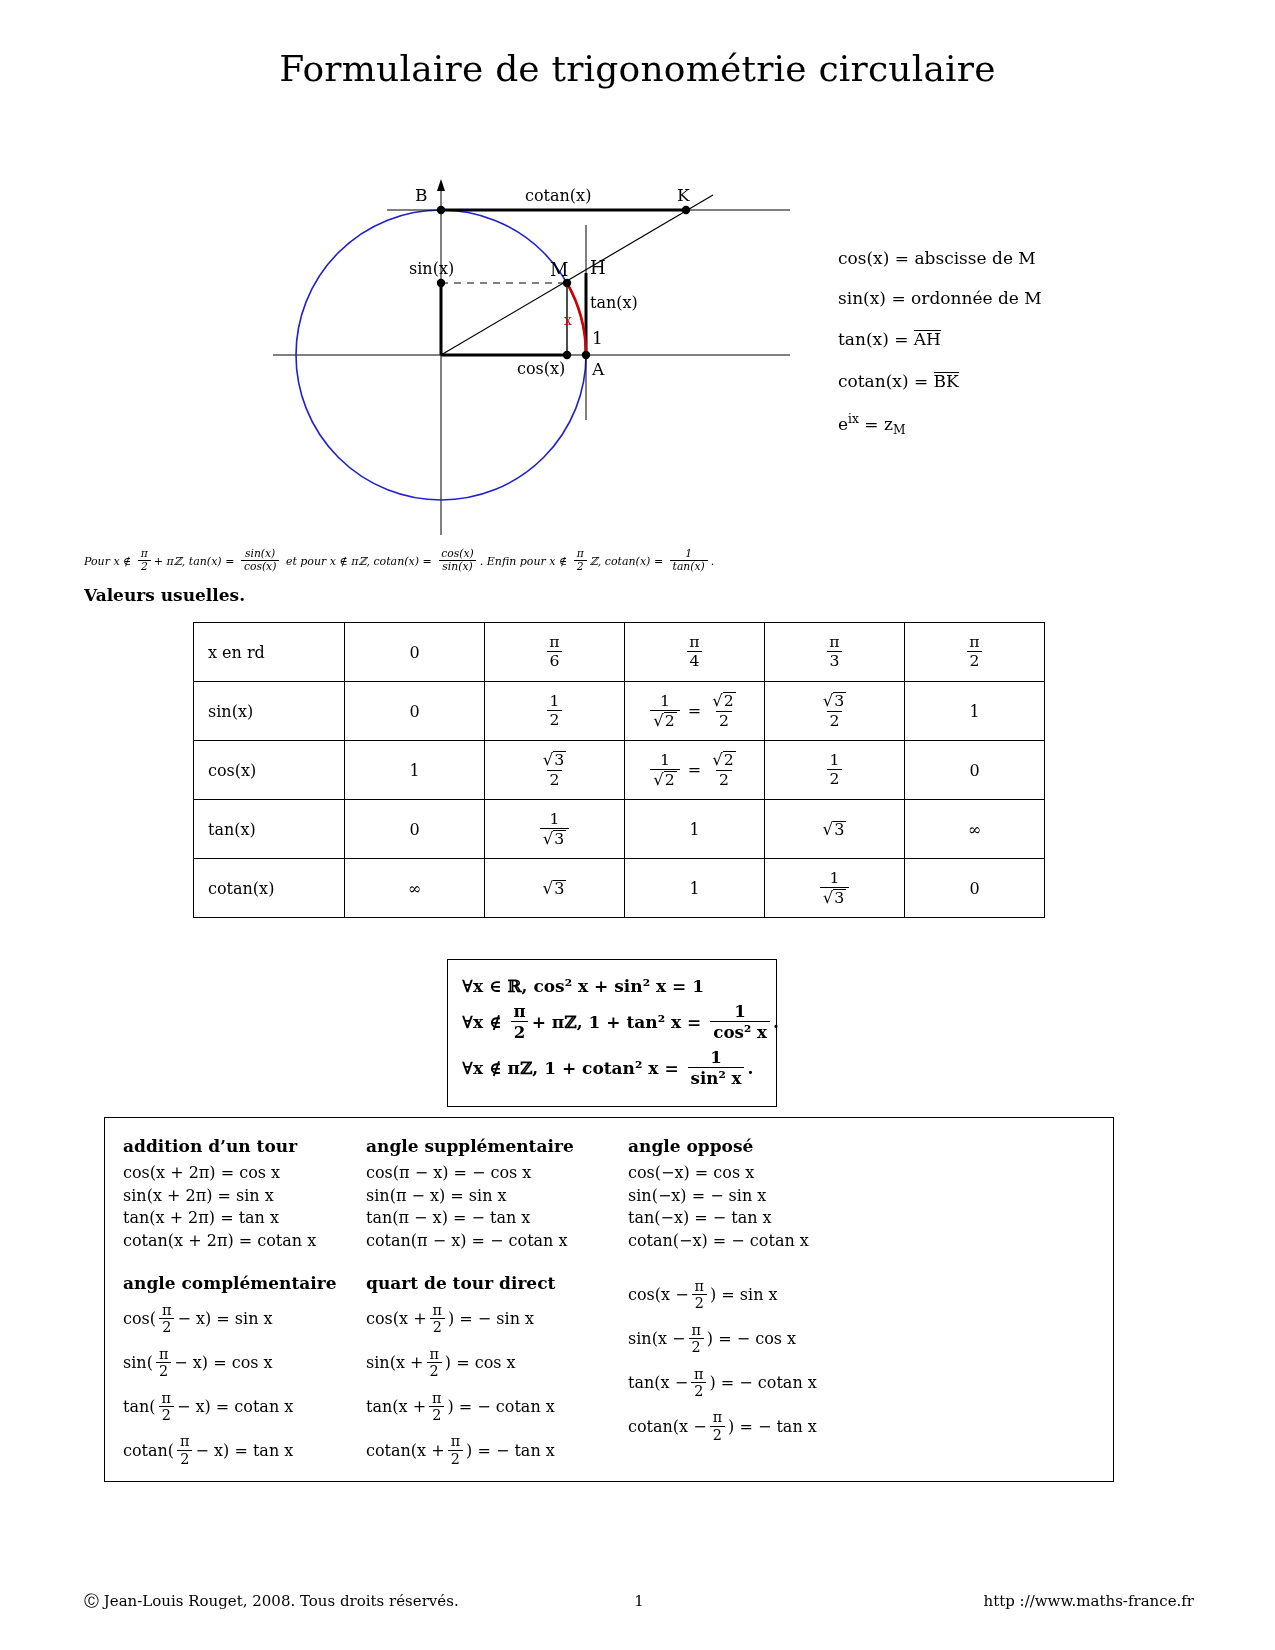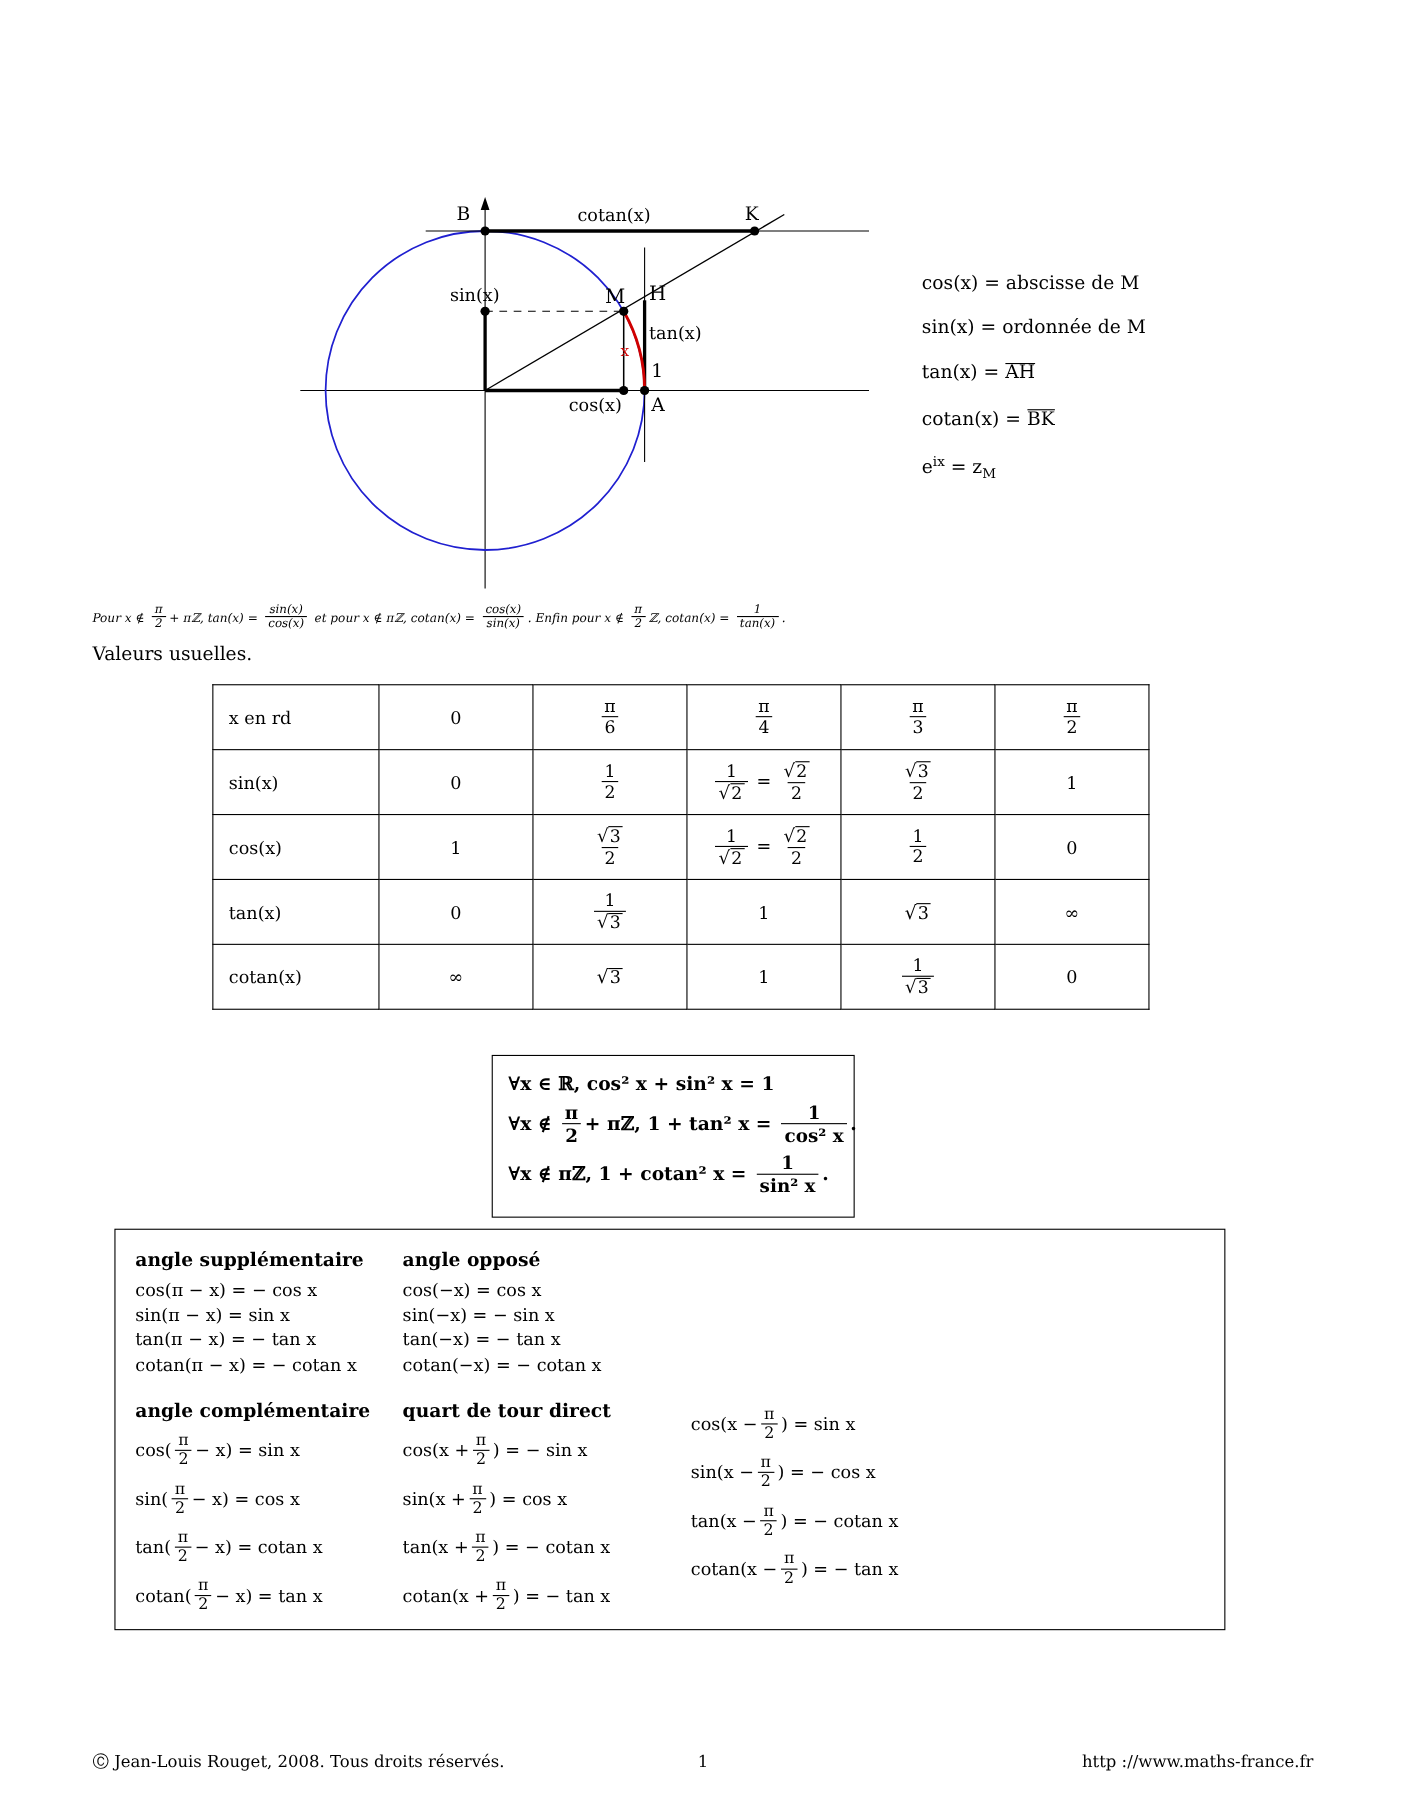--- a/index.html
+++ b/index.html
@@ -179,6 +179,7 @@
 
 <div class="page">
 
+  <div class="title">Formulaire de trigonométrie circulaire</div>
 
   <div class="figure">
     <svg width="580" height="380" viewBox="0 0 580 380">

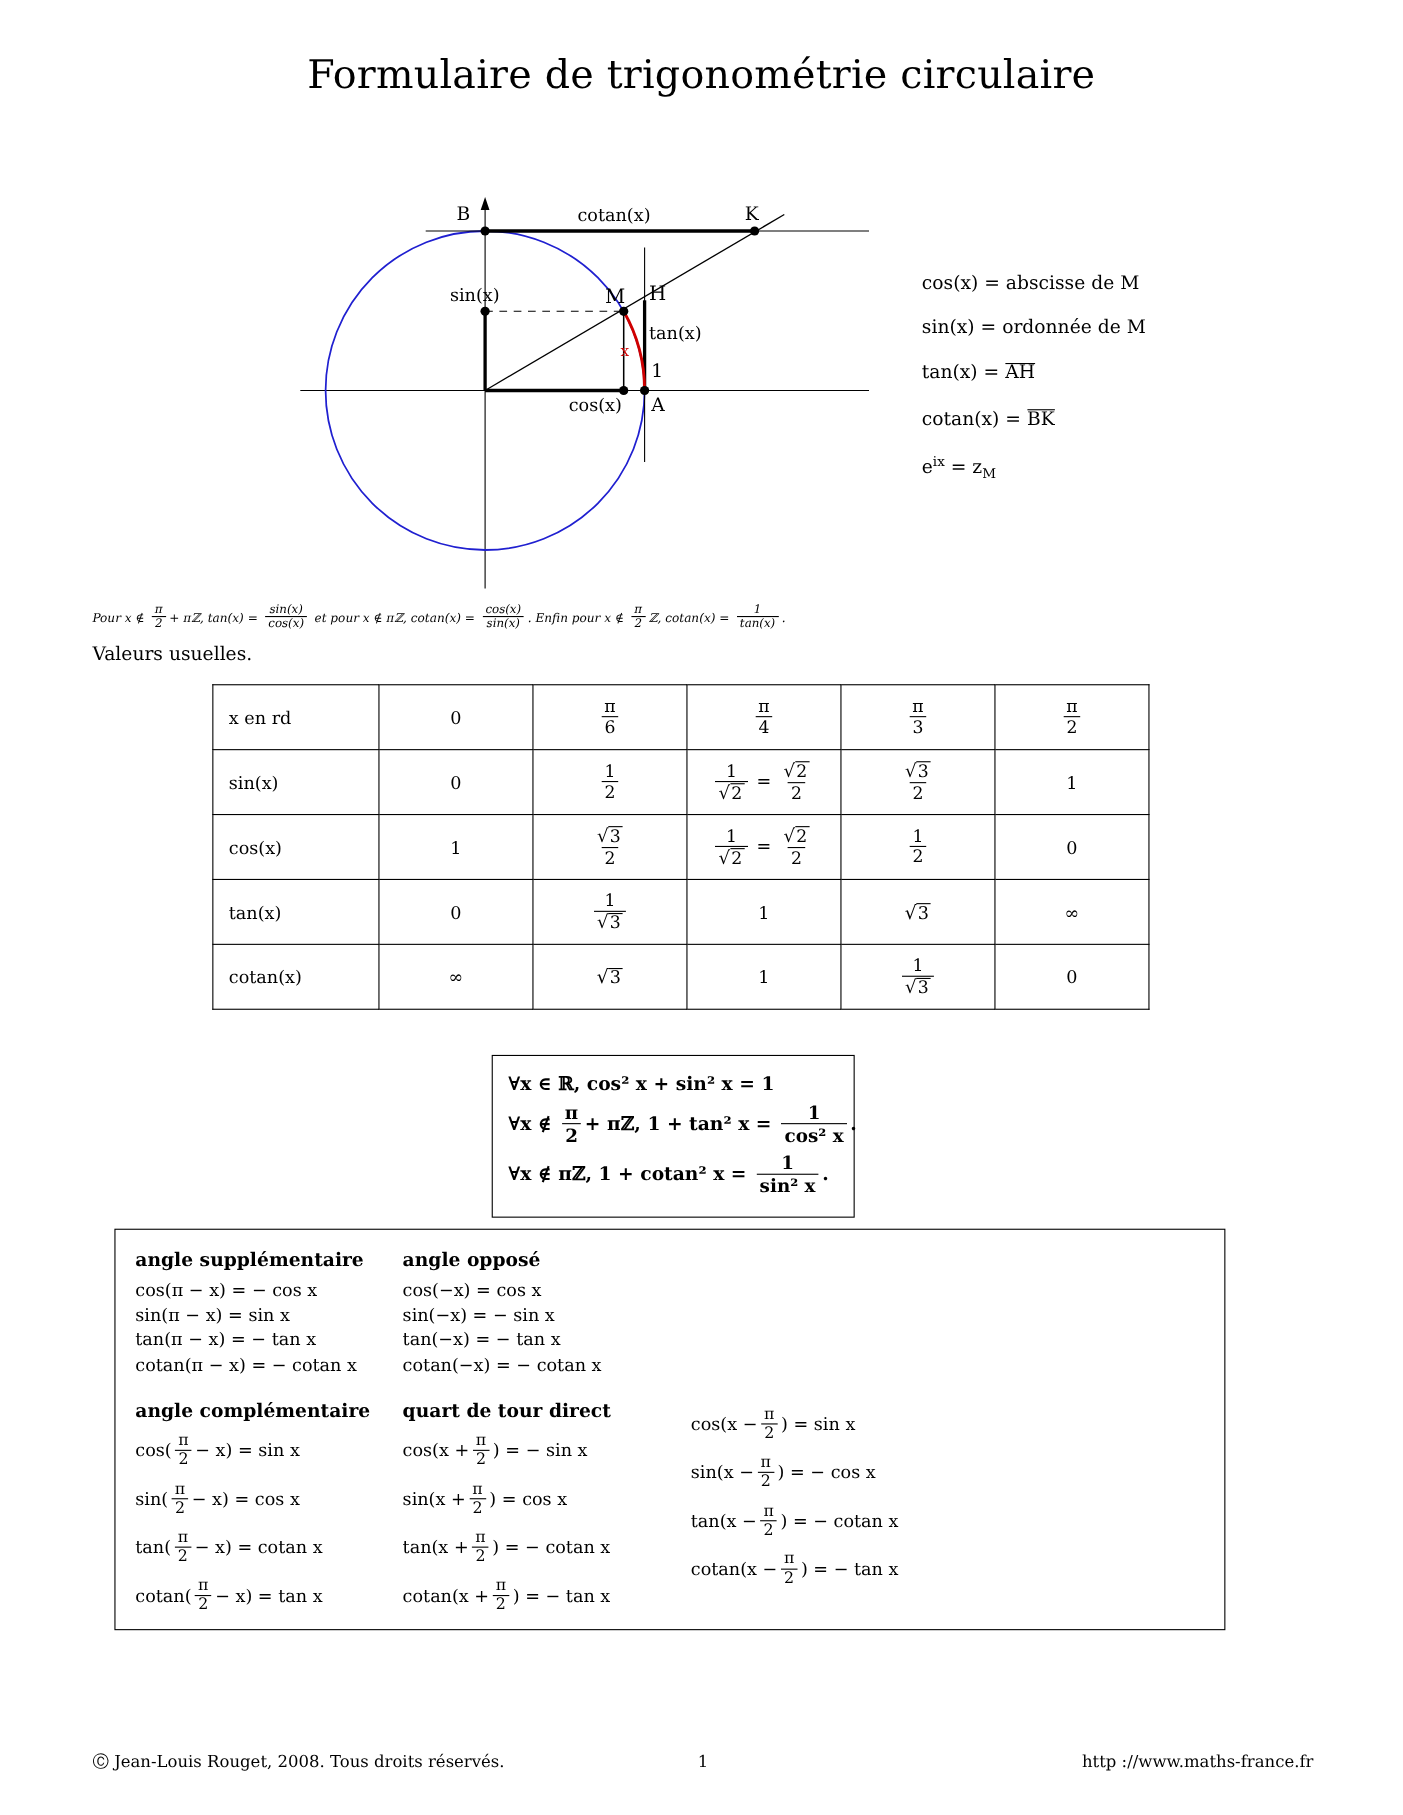--- a/index.html
+++ b/index.html
@@ -86,7 +86,7 @@
     left: 84px;
     top: 585px;
     font-size: 17px;
-    font-weight: normal;
+    font-weight: bold;
   }
   
   .table-wrap {

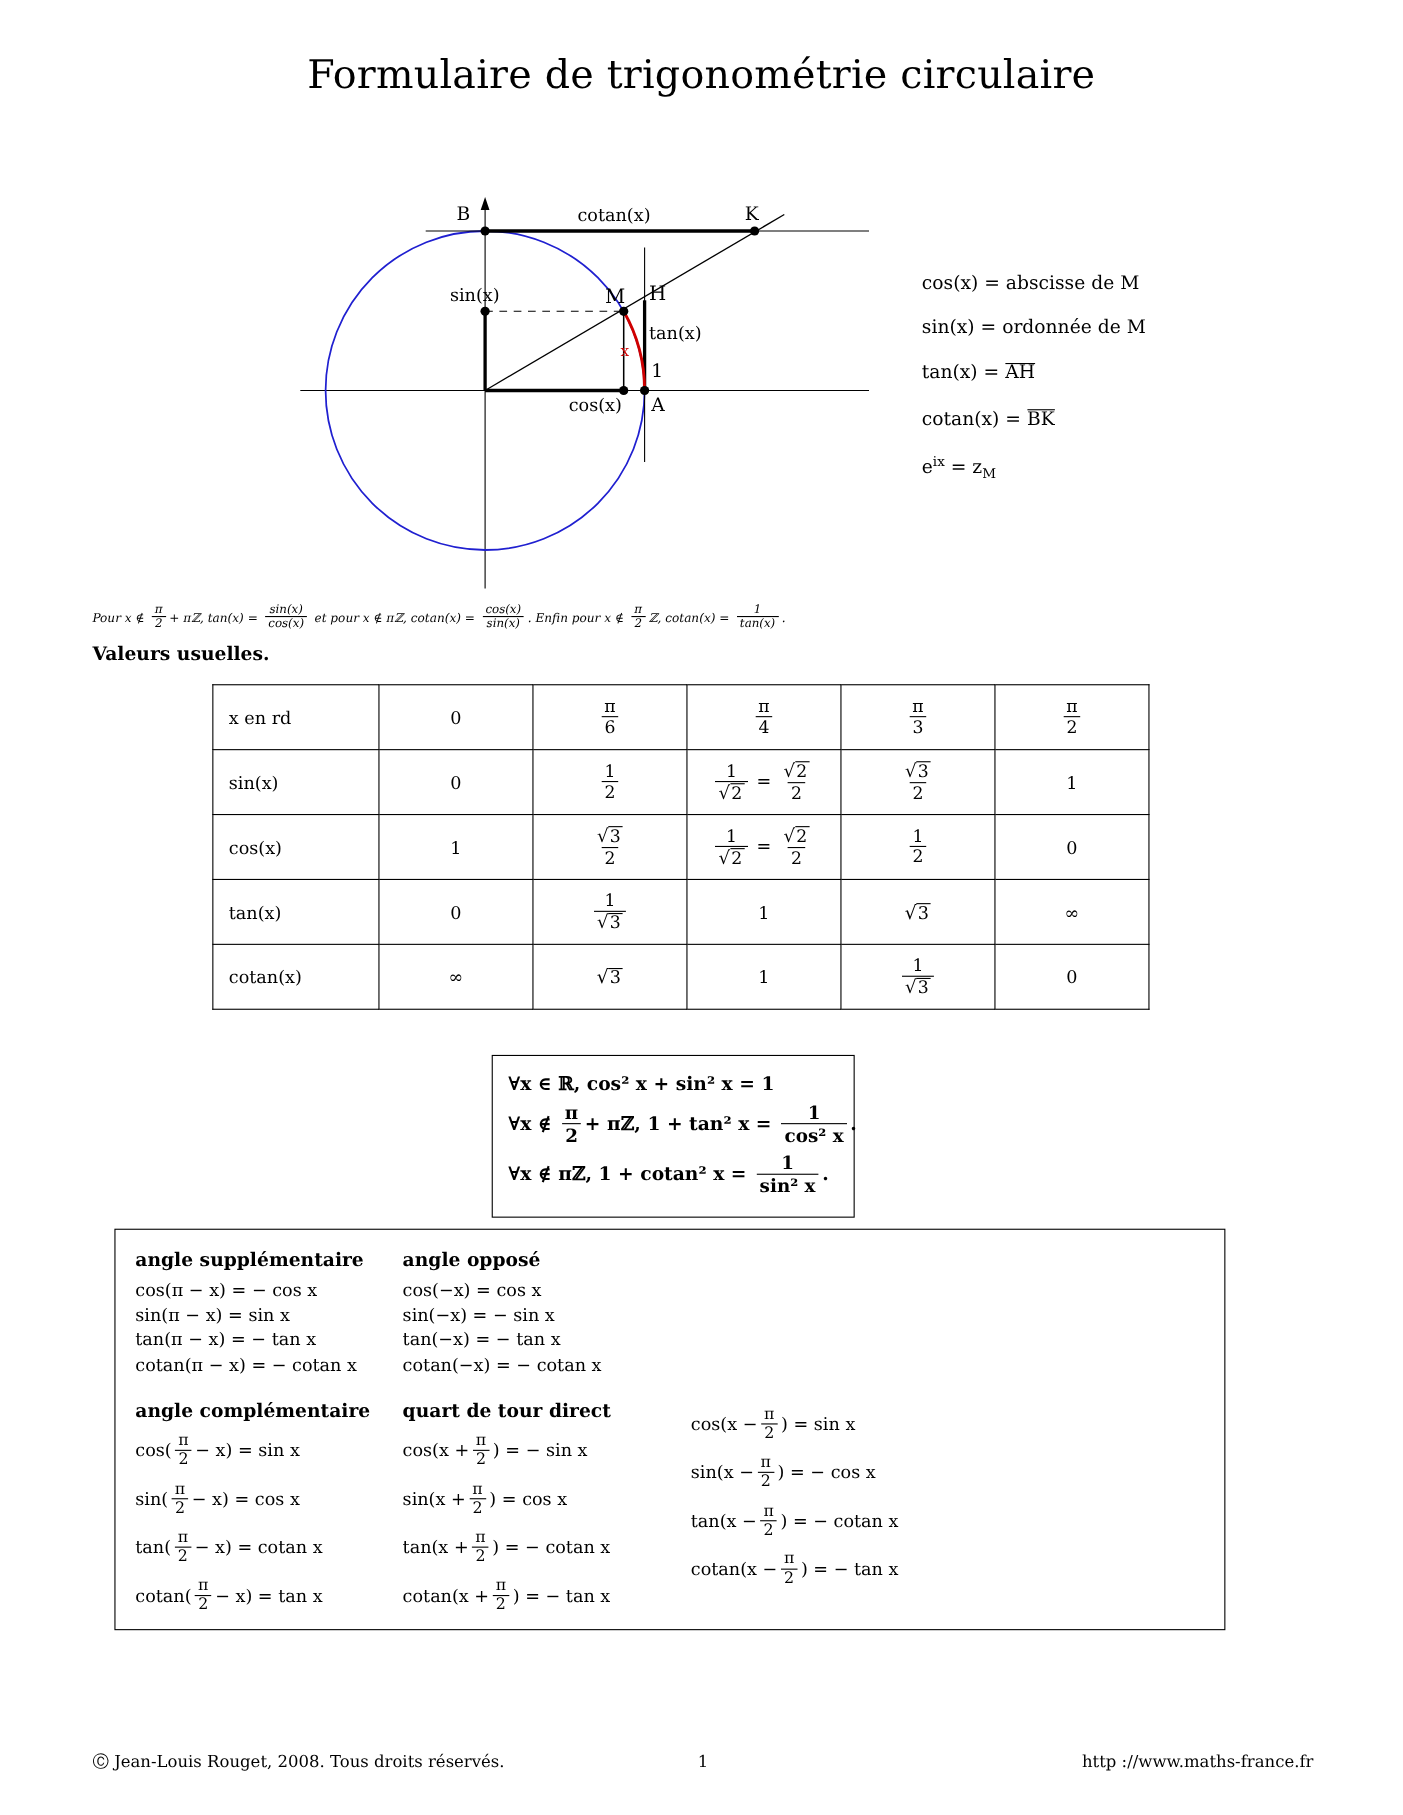--- a/index.html
+++ b/index.html
@@ -458,6 +458,13 @@
 
   <div class="formbox">
     <div class="fgrid">
+      <div>
+        <h4>addition d’un tour</h4>
+        <div class="eq">cos(x + 2π) = cos x</div>
+        <div class="eq">sin(x + 2π) = sin x</div>
+        <div class="eq">tan(x + 2π) = tan x</div>
+        <div class="eq">cotan(x + 2π) = cotan x</div>
+      </div>
       <div>
         <h4>angle supplémentaire</h4>
         <div class="eq">cos(π − x) = − cos x</div>

